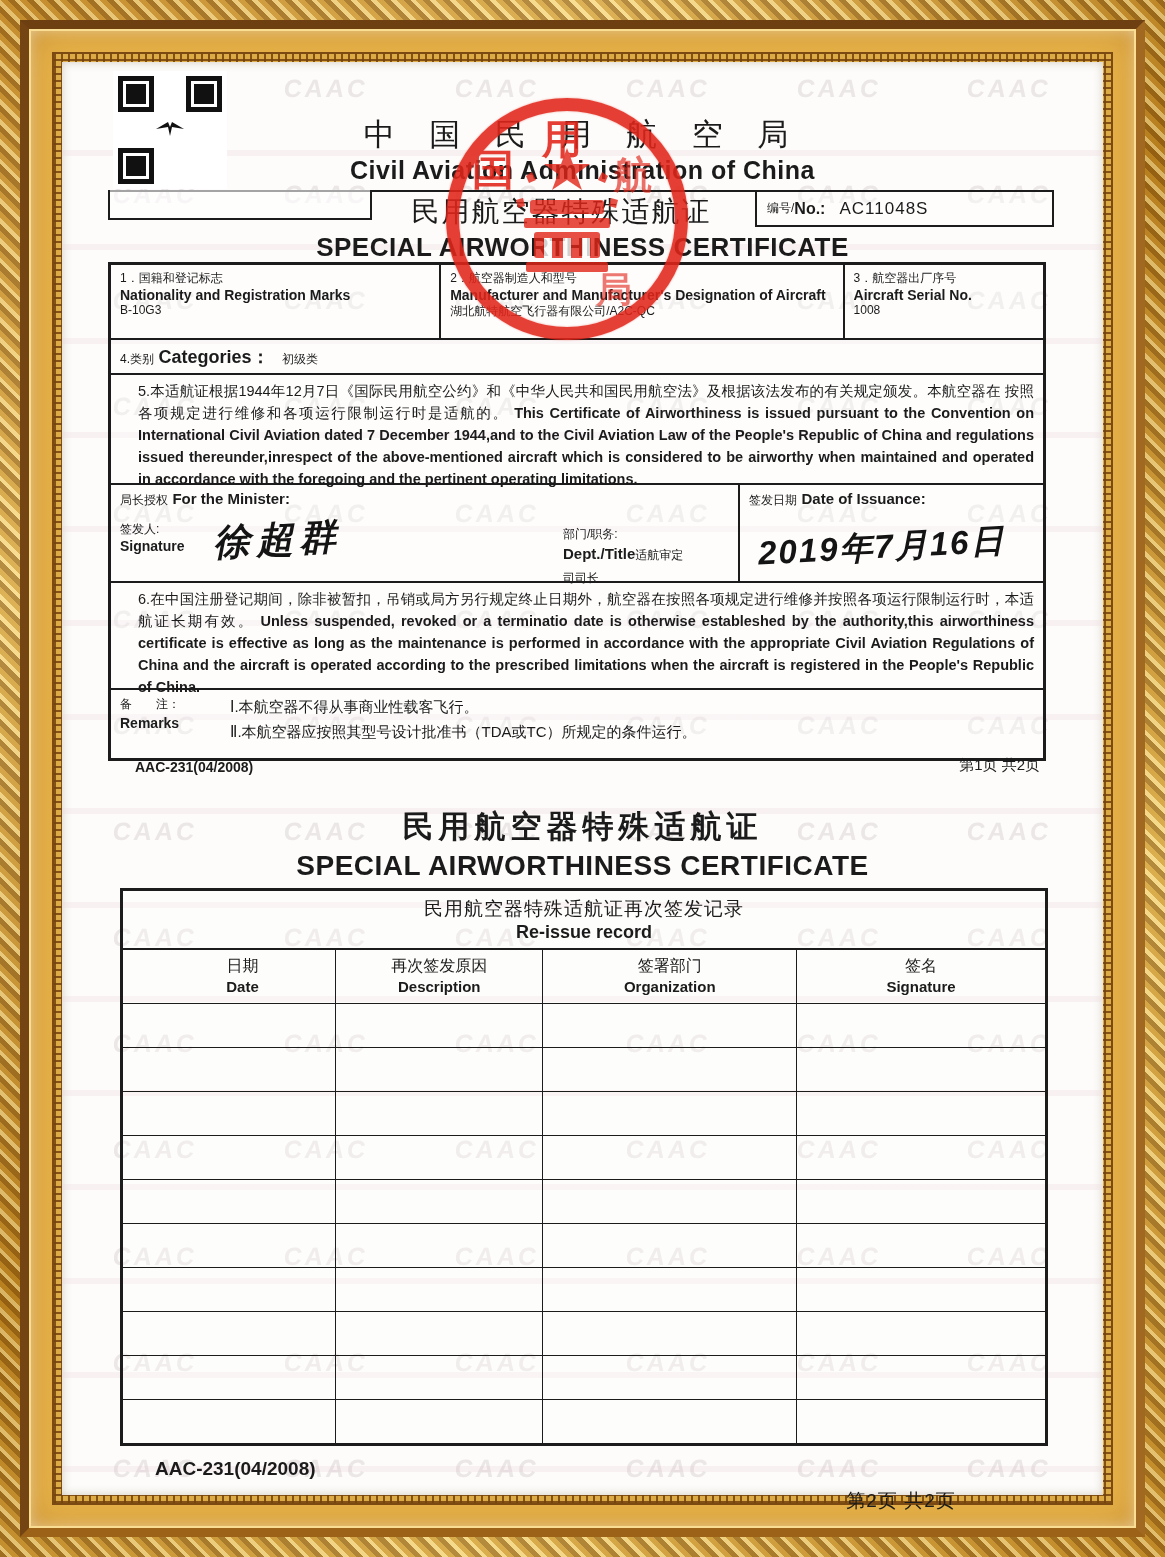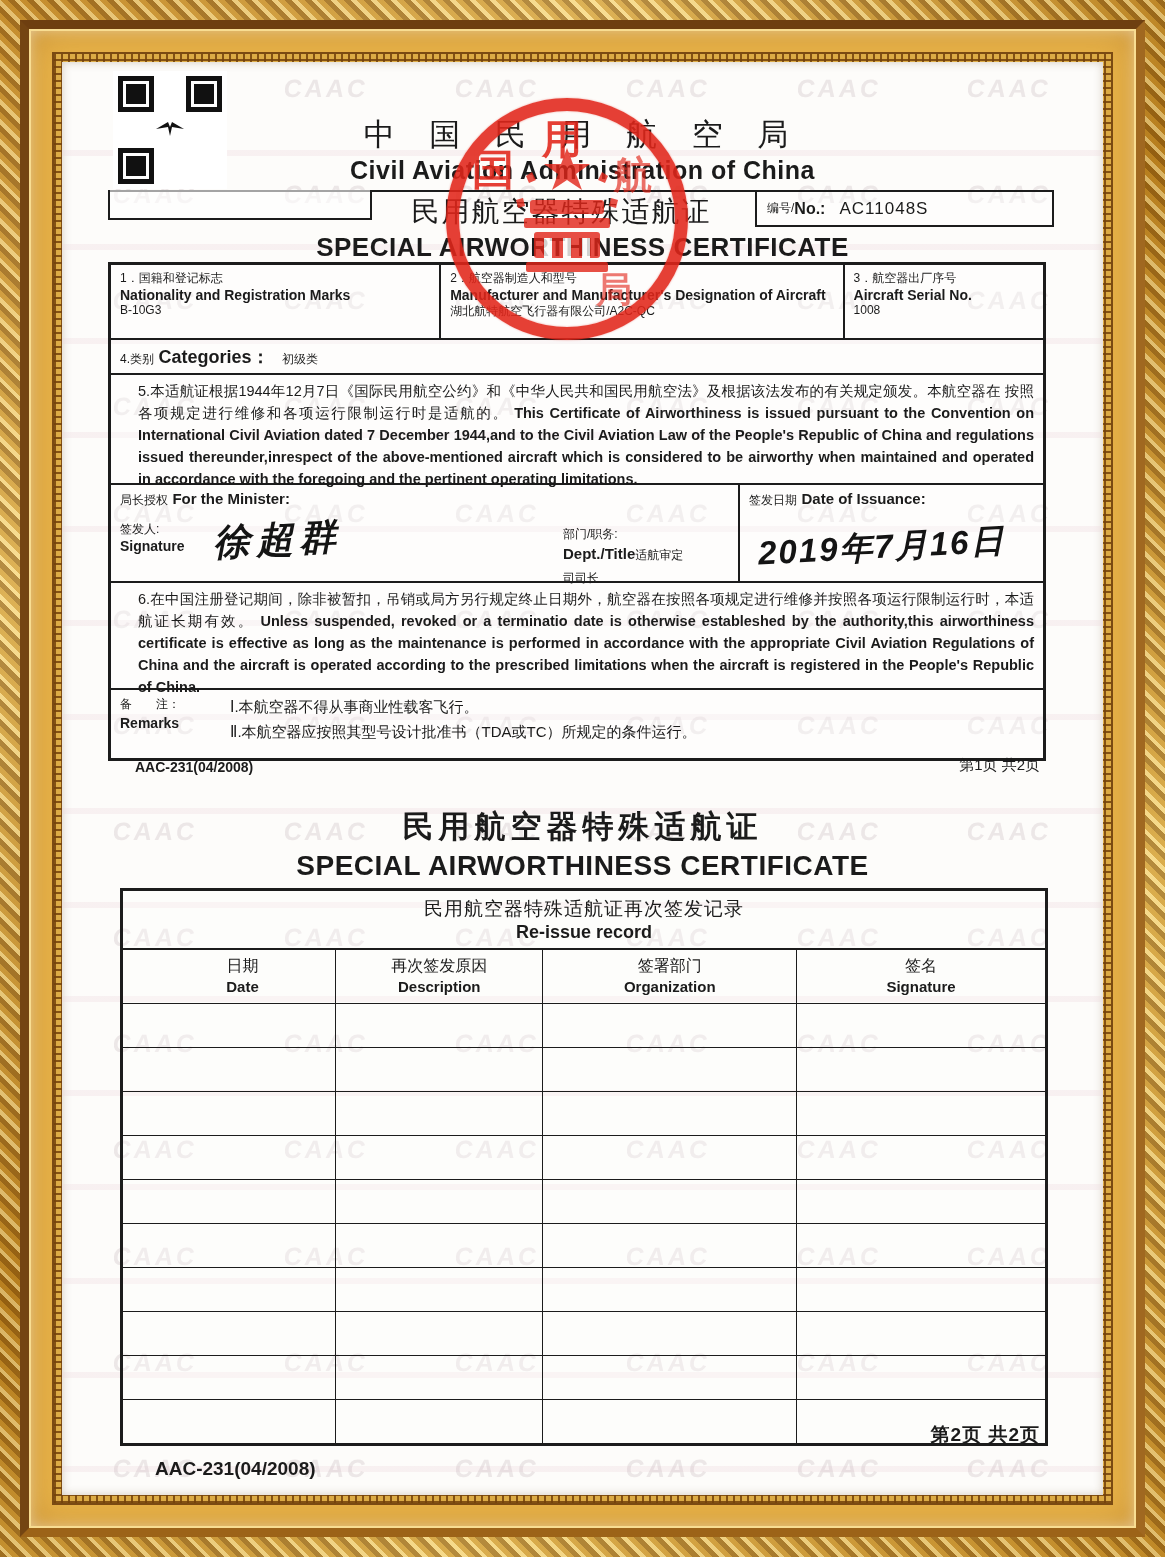--- a/index.html
+++ b/index.html
@@ -105,7 +105,7 @@
   .rt-row div{box-sizing:border-box;height:100%;}
   .rt-row div + div{border-left:1.5px solid #1c1c1c;}
   .footer2-left{left:93px;top:1396px;font-weight:700;font-size:19px;}
-  .footer2-right{left:700px;top:1360px;width:278px;text-align:right;font-weight:700;font-size:19px;letter-spacing:1px;}
+  .footer2-right{left:700px;top:1426px;width:278px;text-align:center;font-weight:400;font-size:19px;letter-spacing:1px;}
   
   .seal{left:384px;top:36px;width:242px;height:242px;z-index:5;opacity:.88;pointer-events:none;}
   .seal-ring{position:absolute;inset:0;border:13px solid #e2261a;border-radius:50%;

